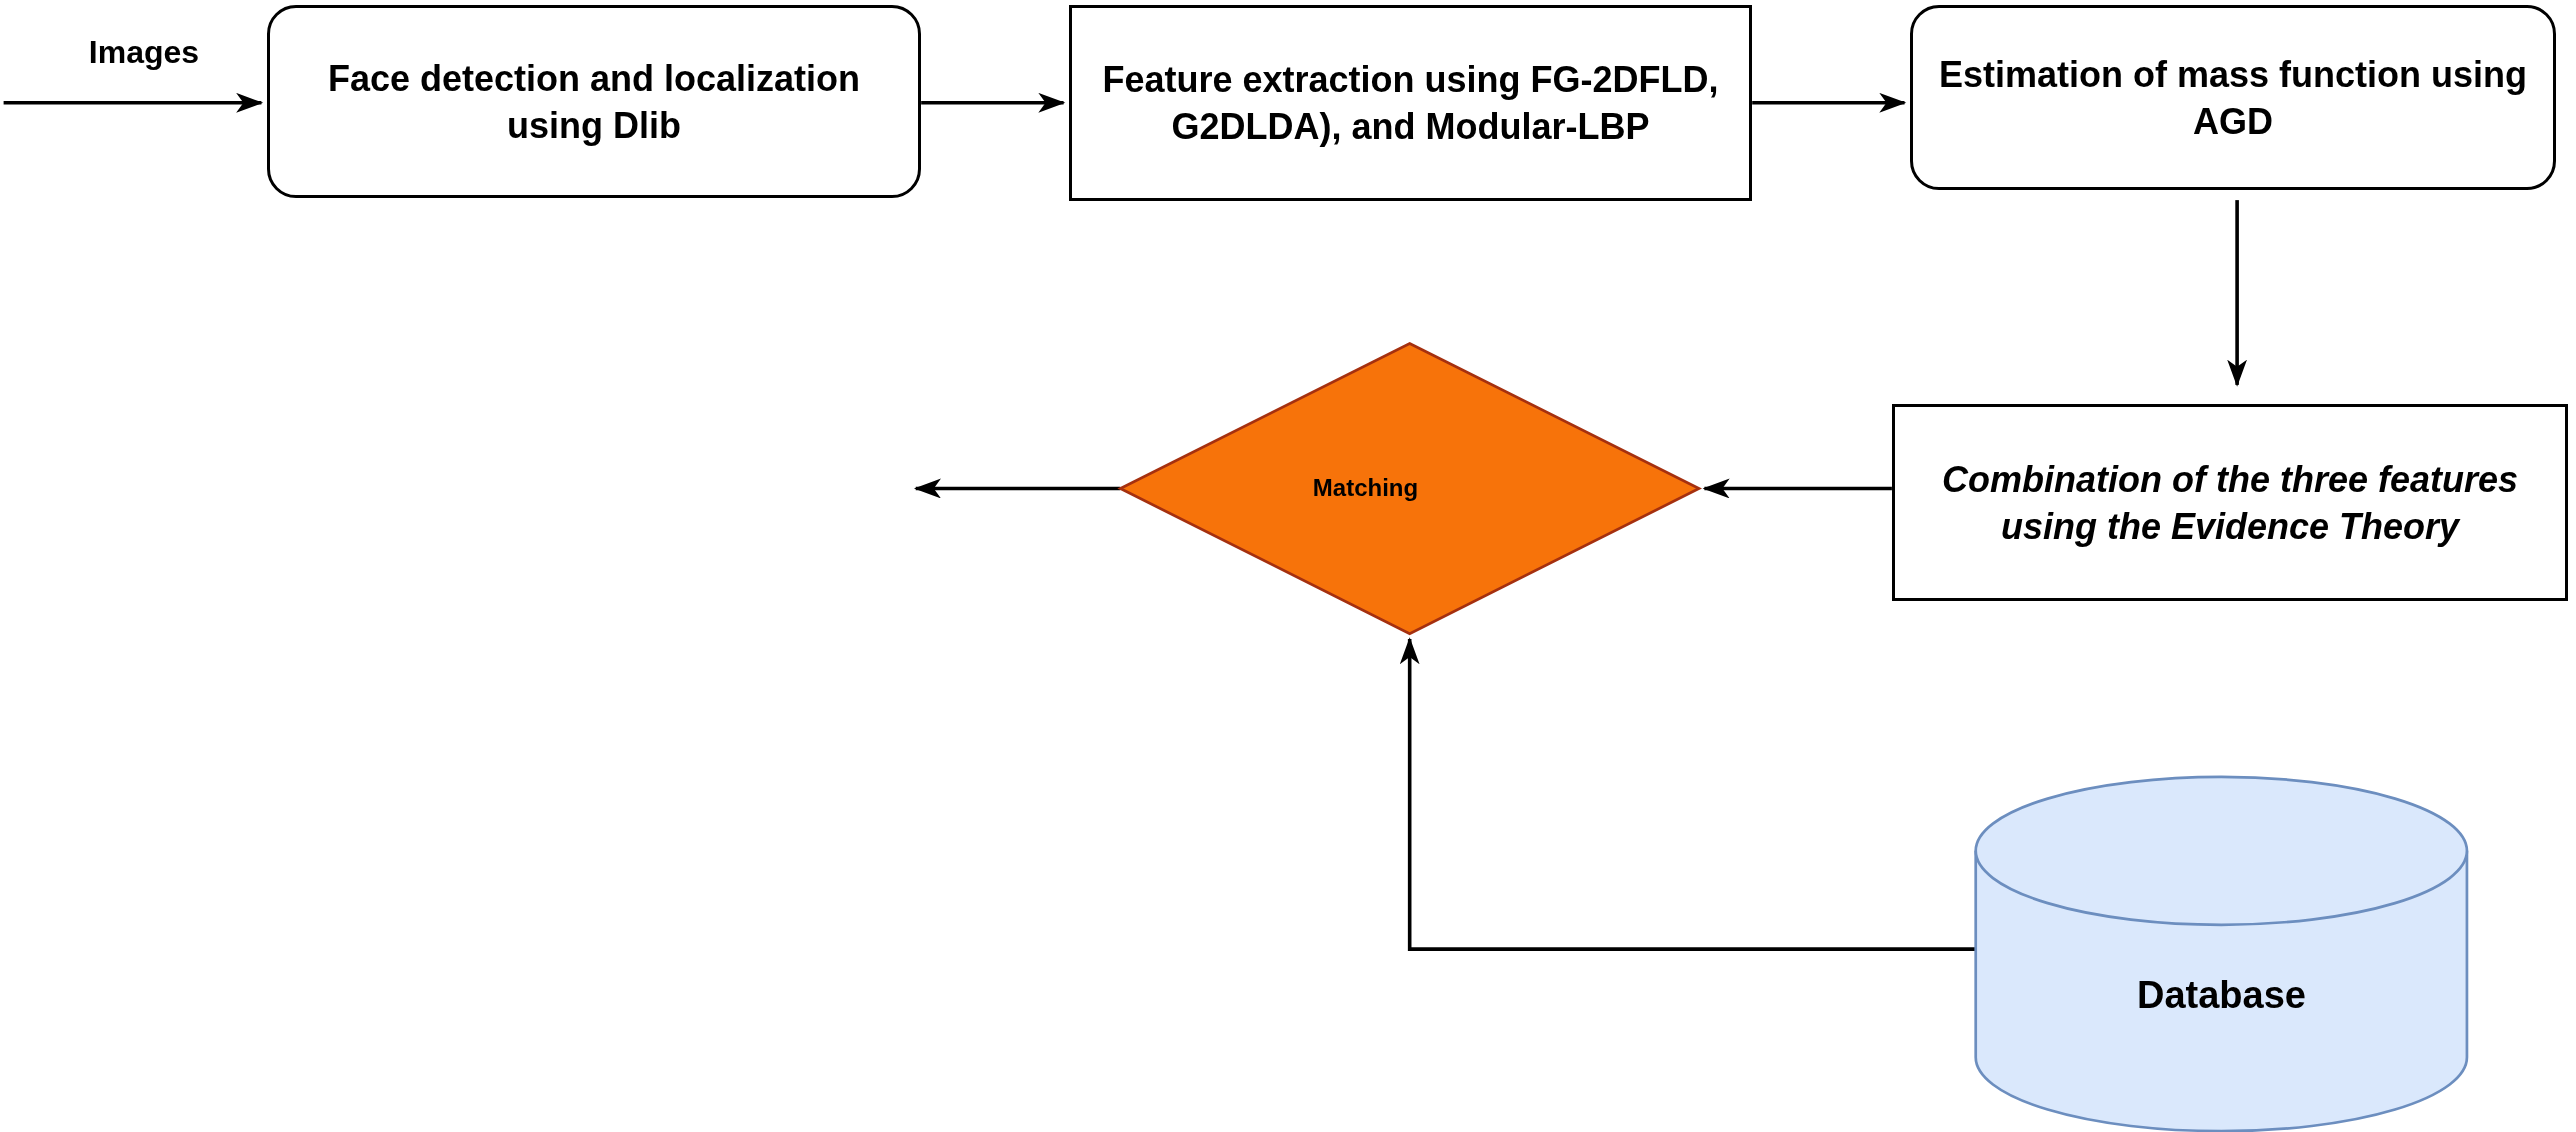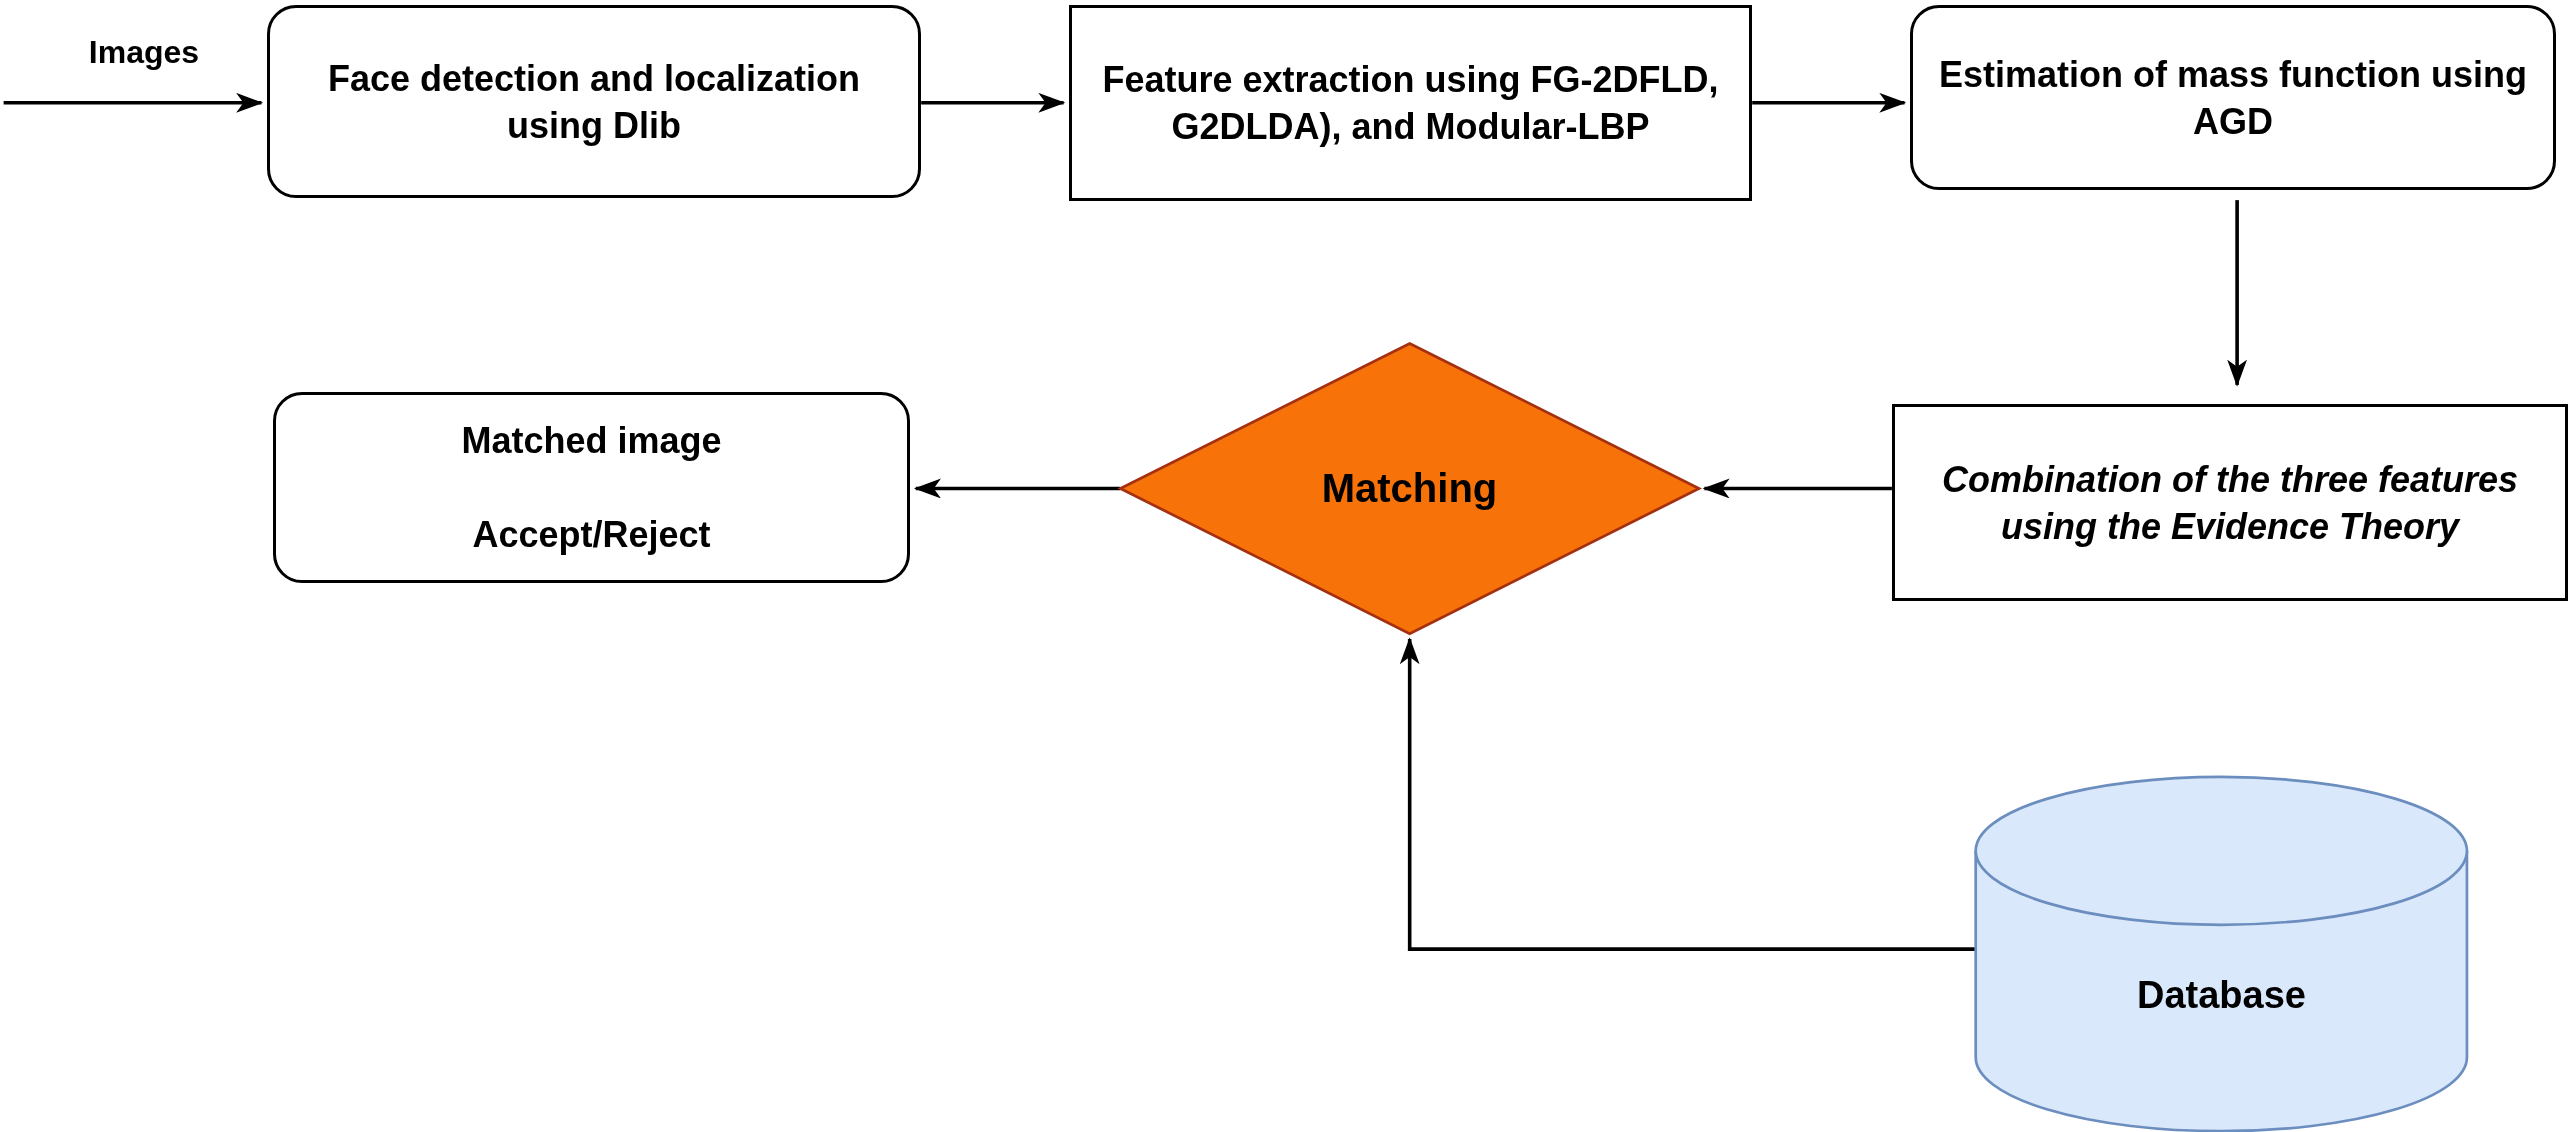--- a/index.html
+++ b/index.html
@@ -97,9 +97,6 @@
   <div class="node node-combination">Combination of the three features
 using the Evidence Theory</div>
 
-  <div class="node rounded node-matched">Matched image
-
-Accept/Reject</div>
 
   <div class="floating-label label-matching">Matching</div>
 

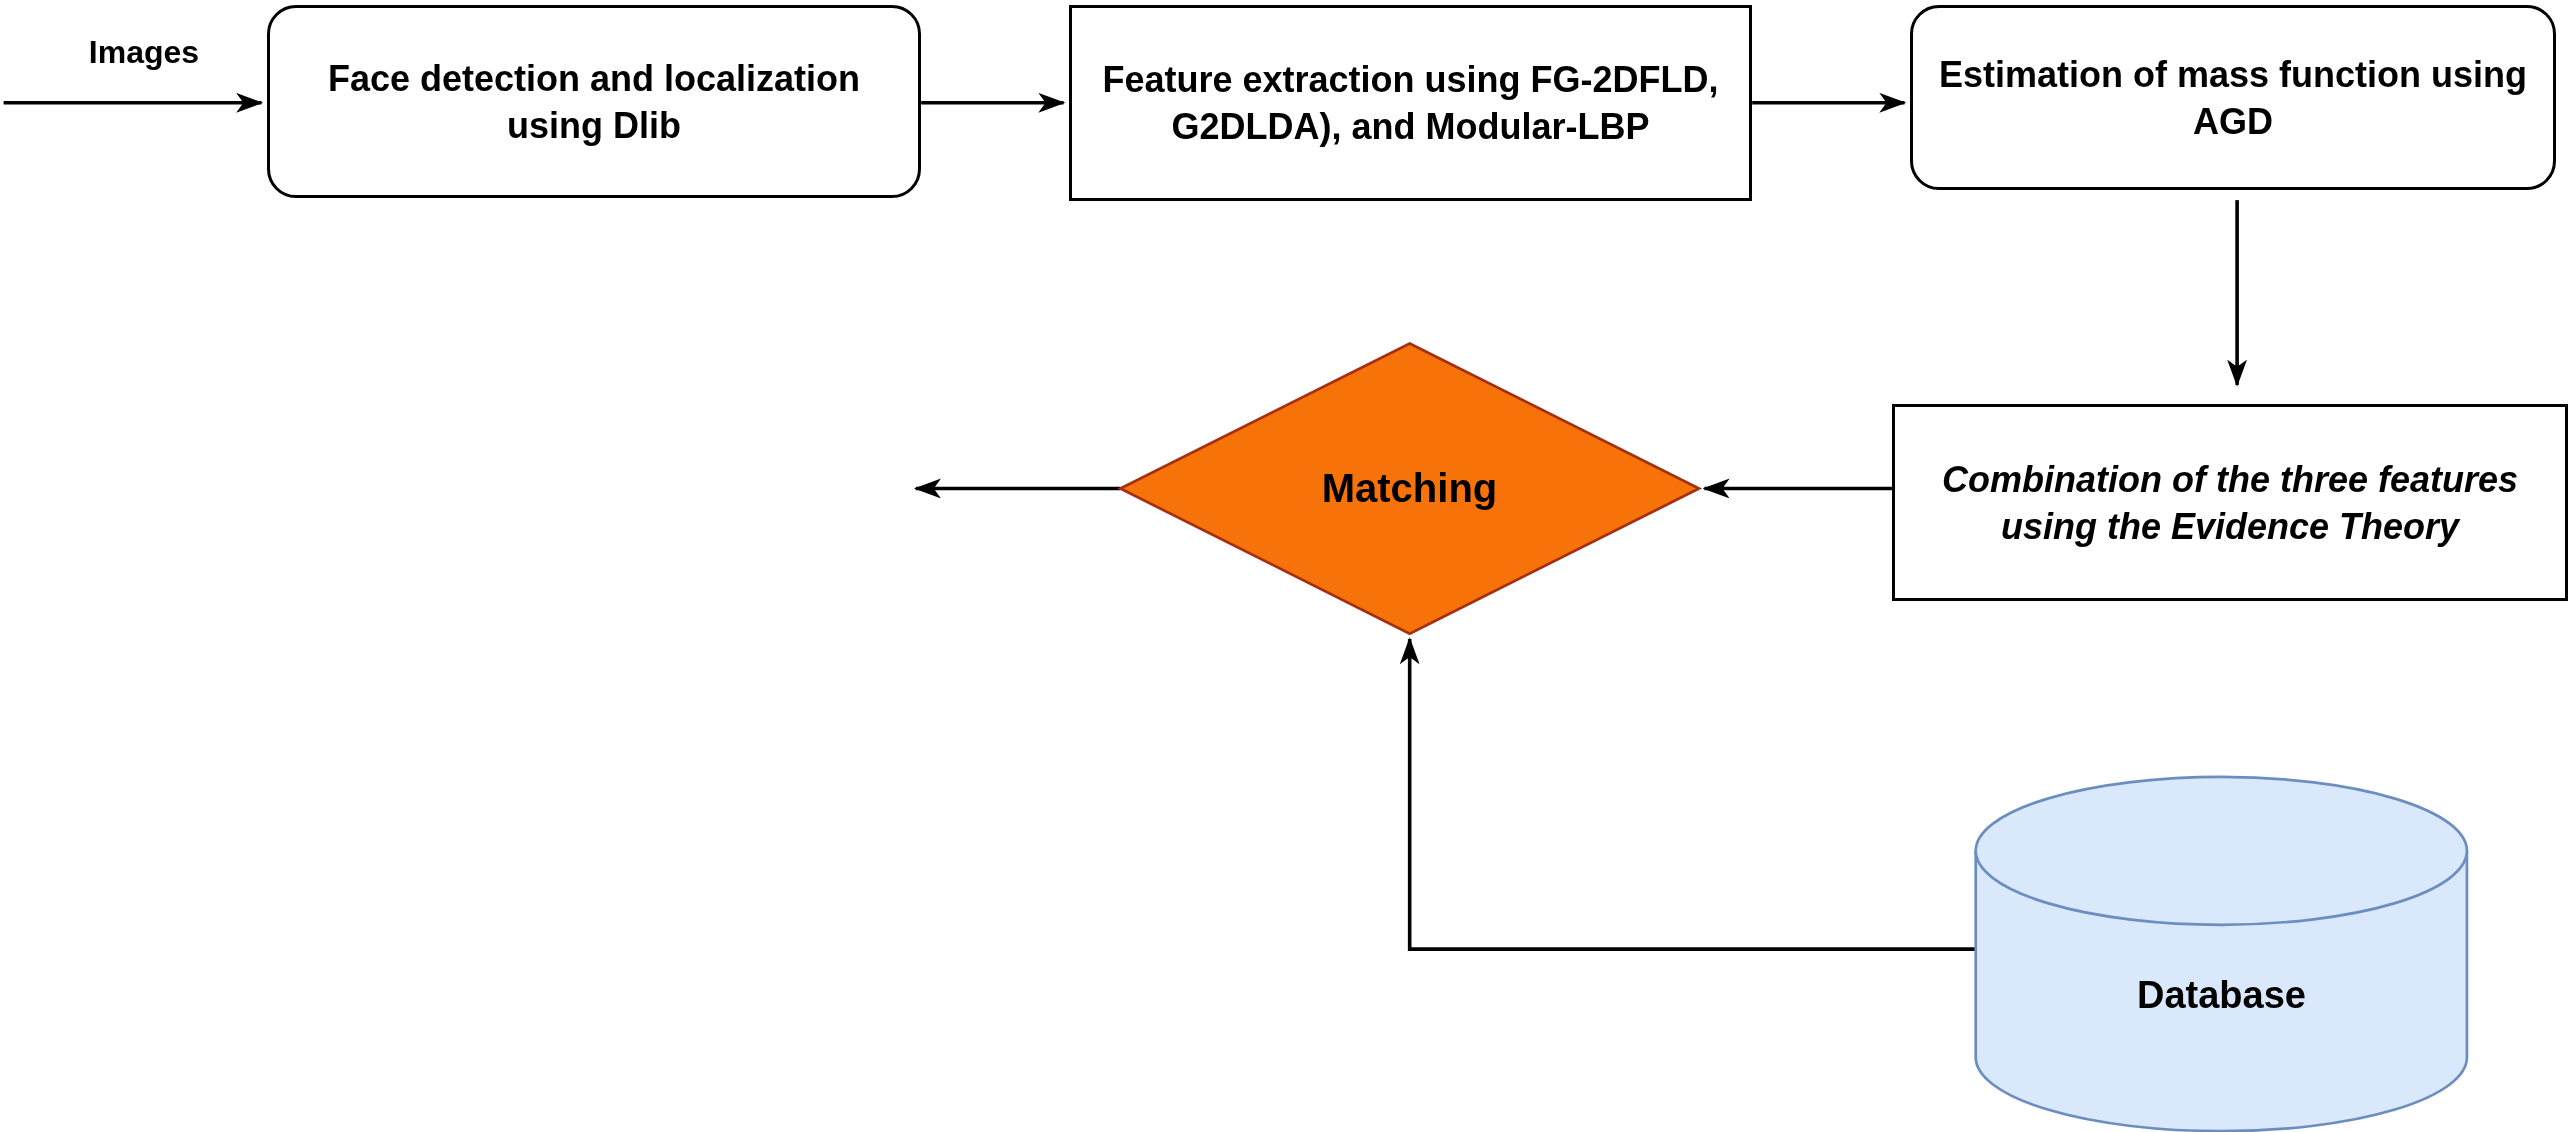--- a/index.html
+++ b/index.html
@@ -38,7 +38,7 @@
     white-space:pre-line;
   }
   .label-images{left:36px;top:27px;width:216px;height:50px;font-size:32px;}
-  .label-matching{left:1120px;top:343px;width:579px;height:290px;font-size:40px;}
+  .label-matching{left:1076px;top:343px;width:579px;height:290px;font-size:24px;}
   .label-database{left:1976px;top:966px;width:491px;height:58px;font-size:38px;}
 </style>
 </head>

